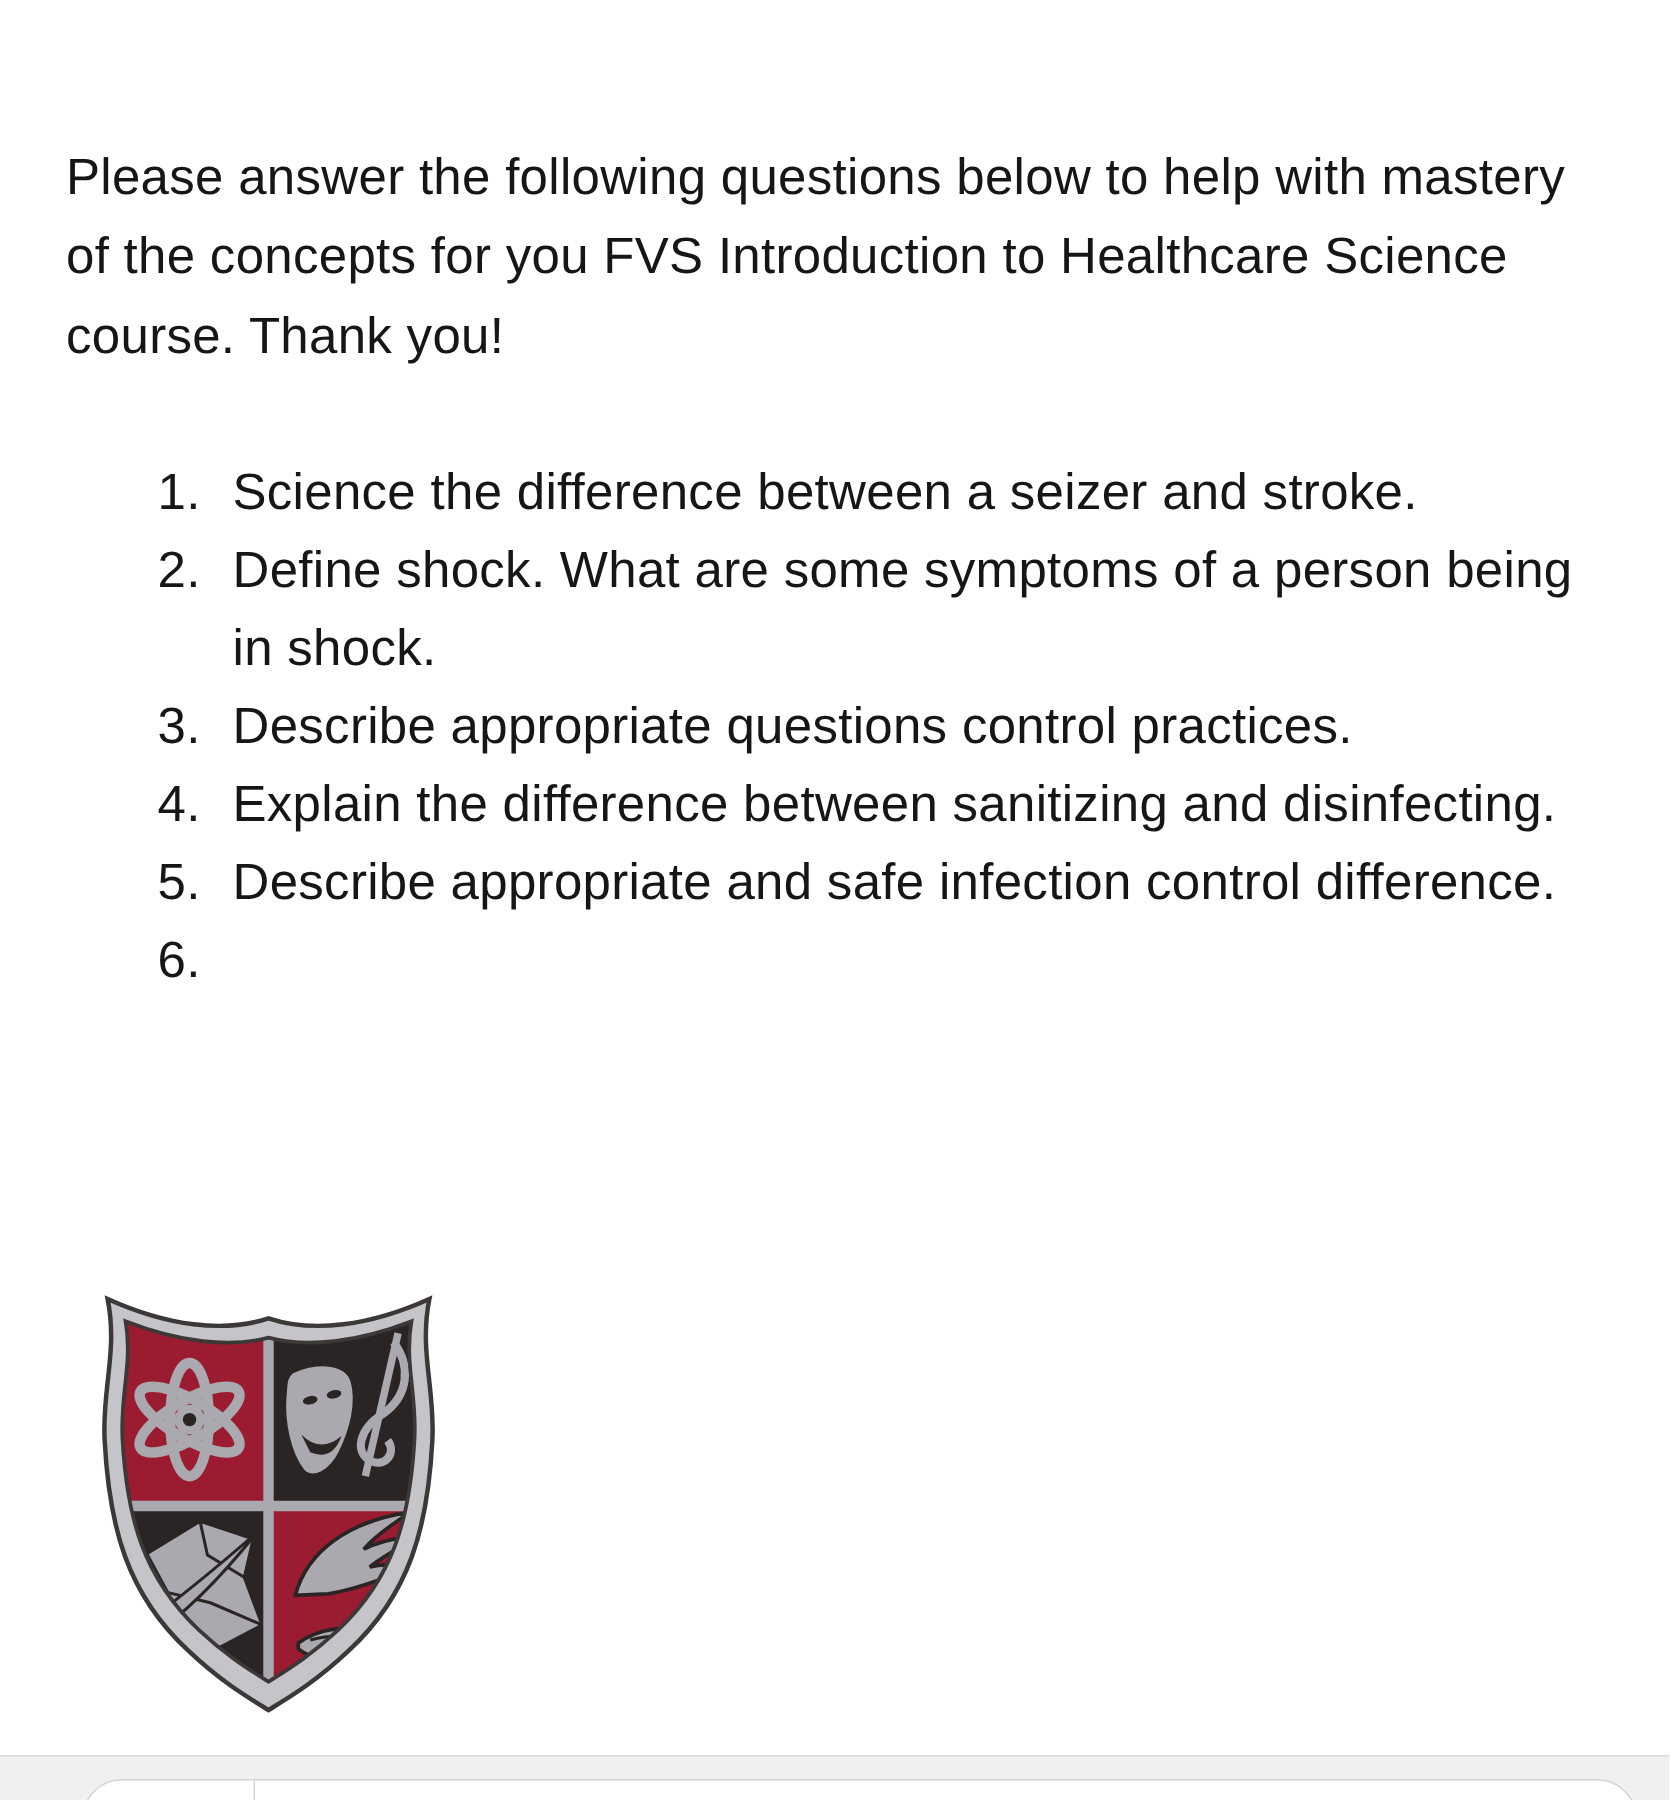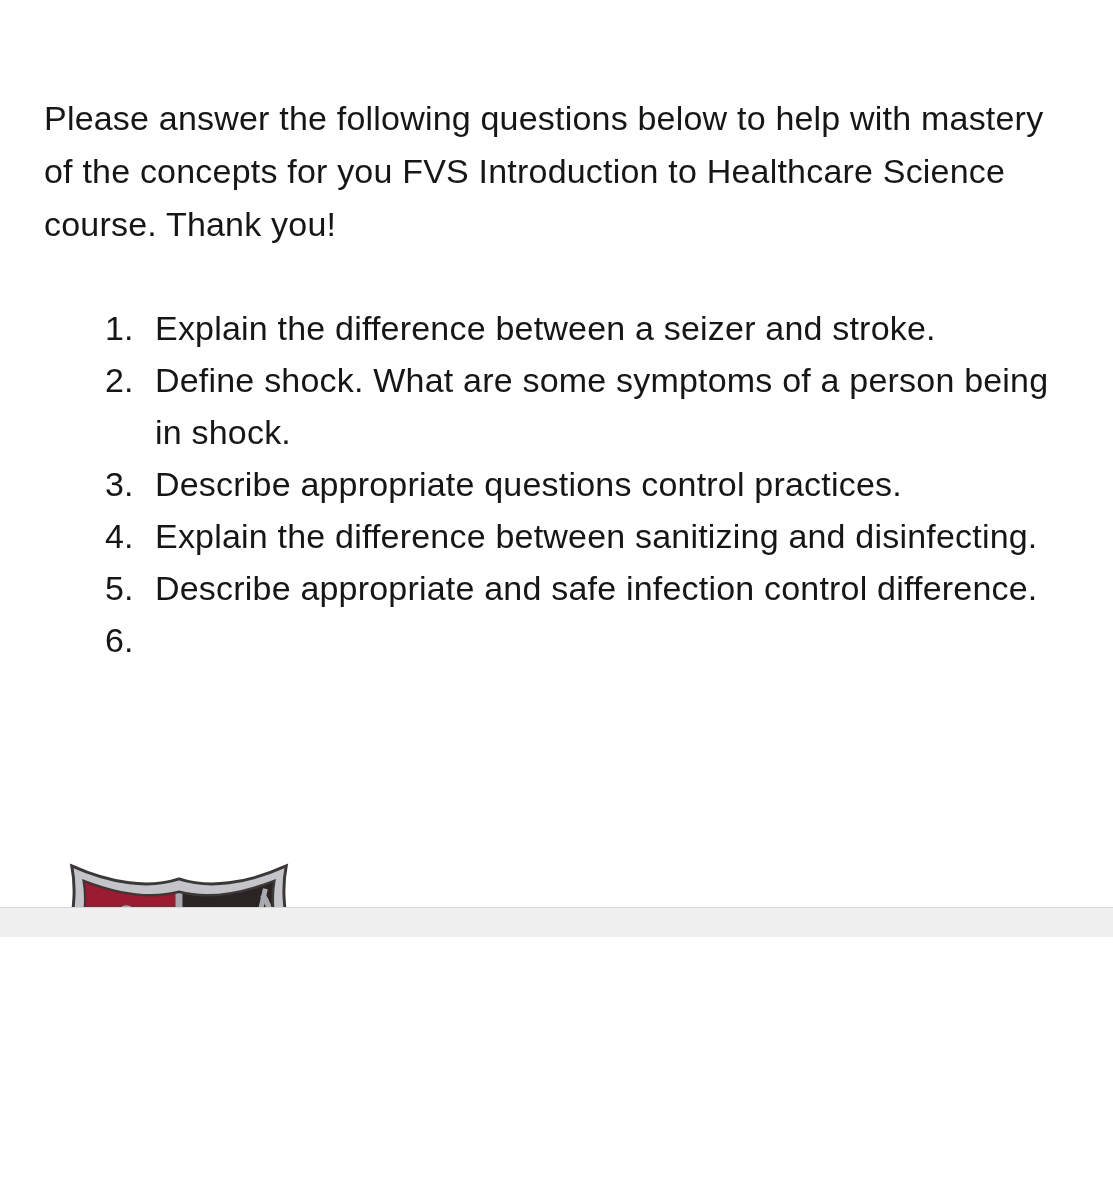--- a/index.html
+++ b/index.html
@@ -10,7 +10,7 @@
     color:#161616;
     overflow:hidden;
   }
-  .page{position:relative;width:1113px;height:937px;background:#fff;overflow:hidden;}
+  .page{position:relative;width:1113px;height:1200px;background:#fff;overflow:hidden;}
 
   .intro{
     position:absolute;left:44px;top:58px;width:1014px;

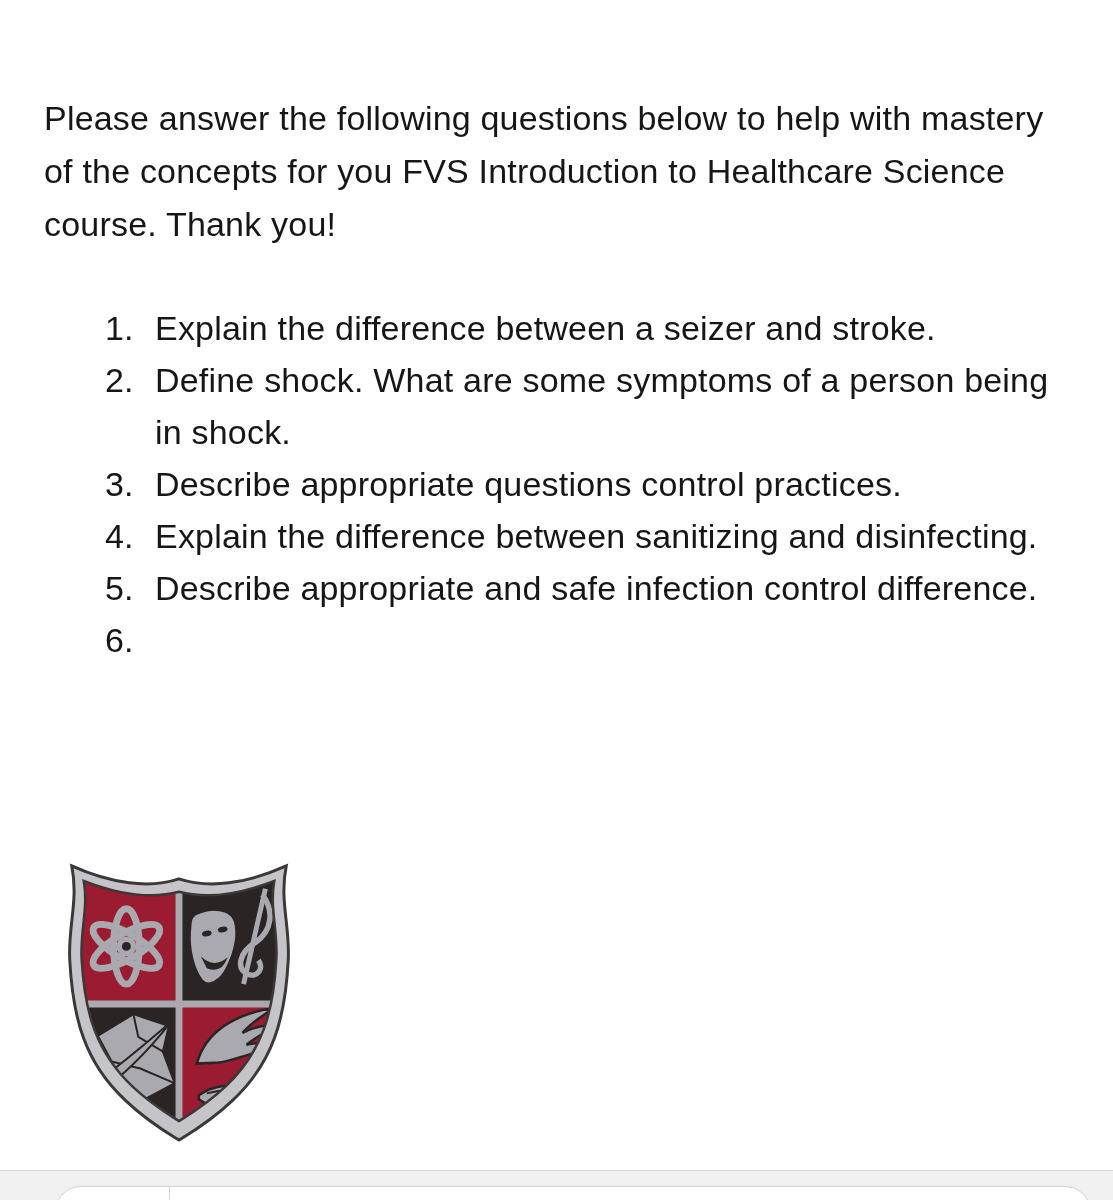--- a/index.html
+++ b/index.html
@@ -72,7 +72,7 @@
 
   <div class="question-list">
     <ol>
-      <li>Explain the difference between a seizer and stroke.</li>
+      <li>Science the difference between a seizer and stroke.</li>
       <li>Define shock. What are some symptoms of a person being in shock.</li>
       <li>Describe appropriate questions control practices.</li>
       <li>Explain the difference between sanitizing and disinfecting.</li>

